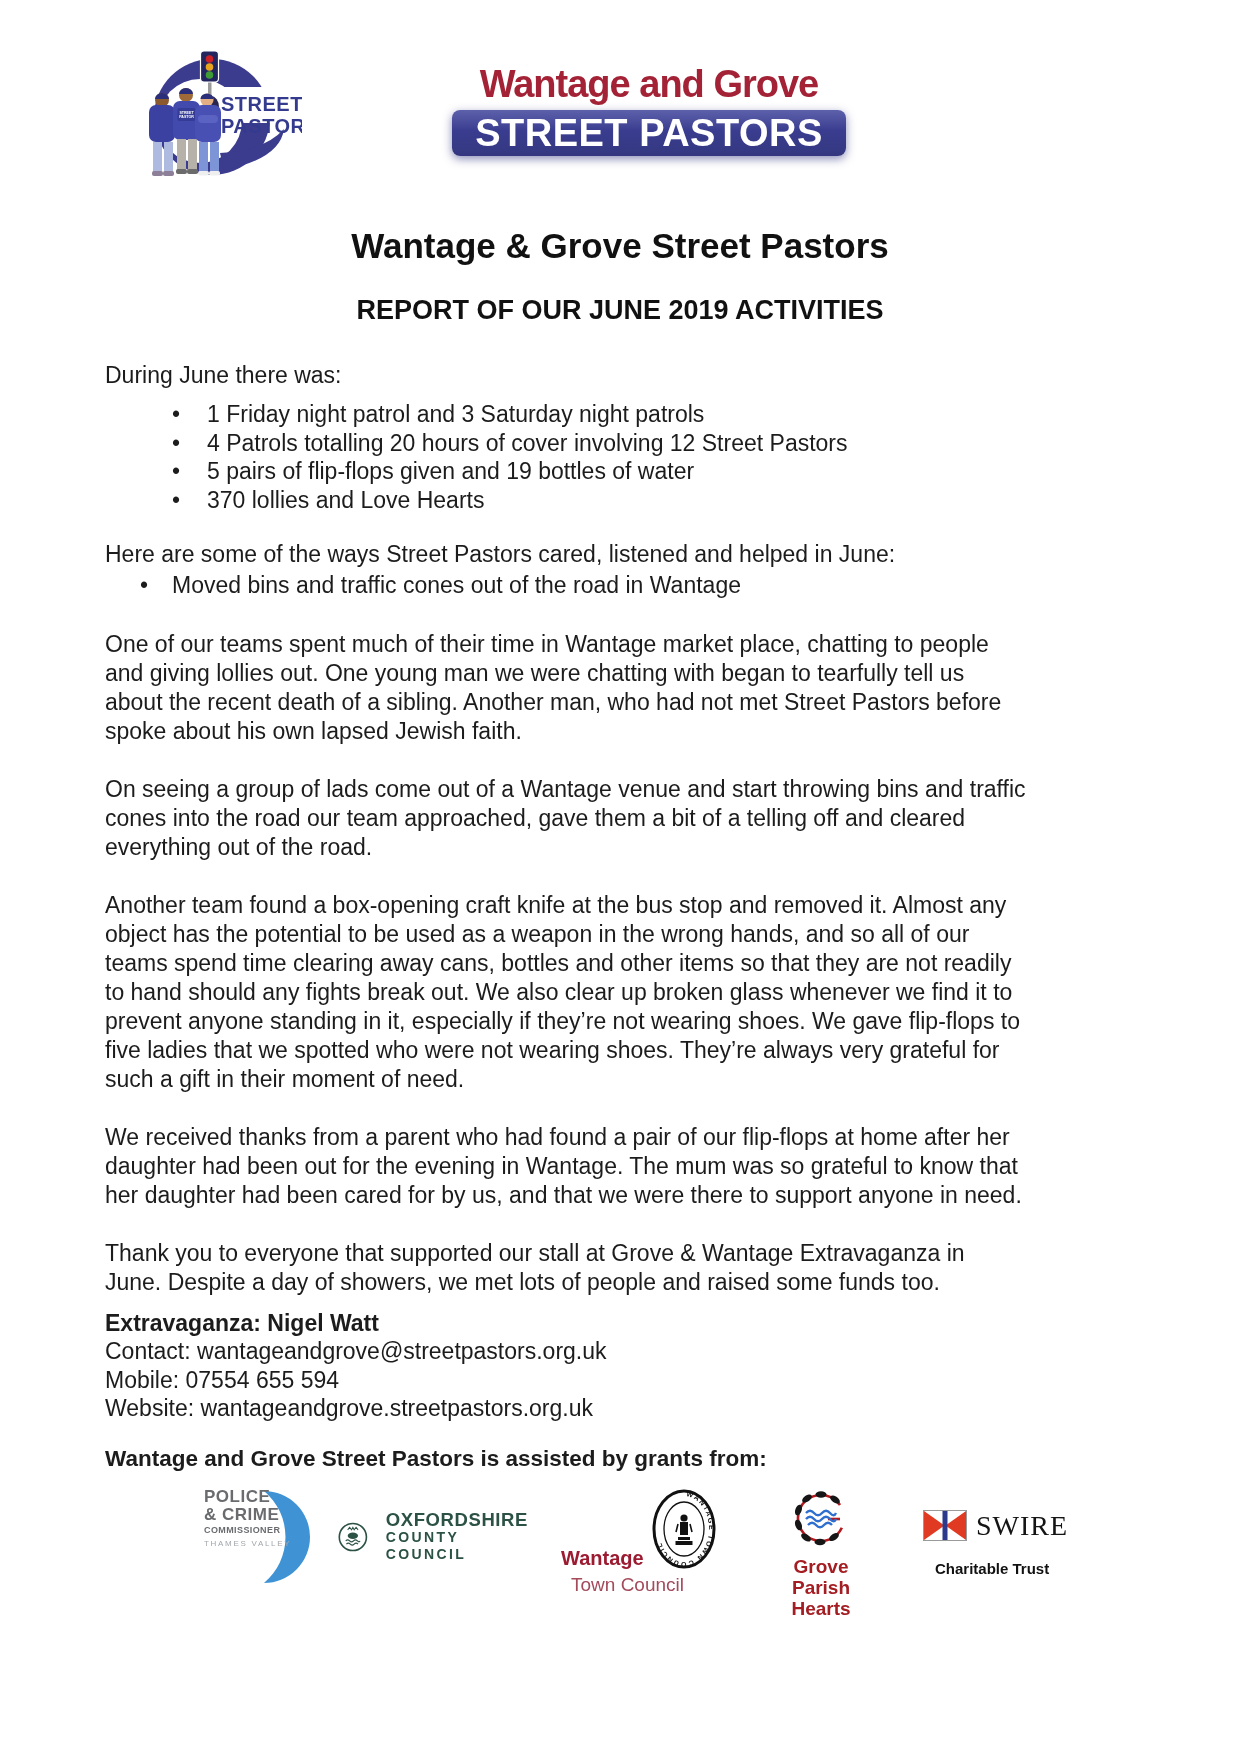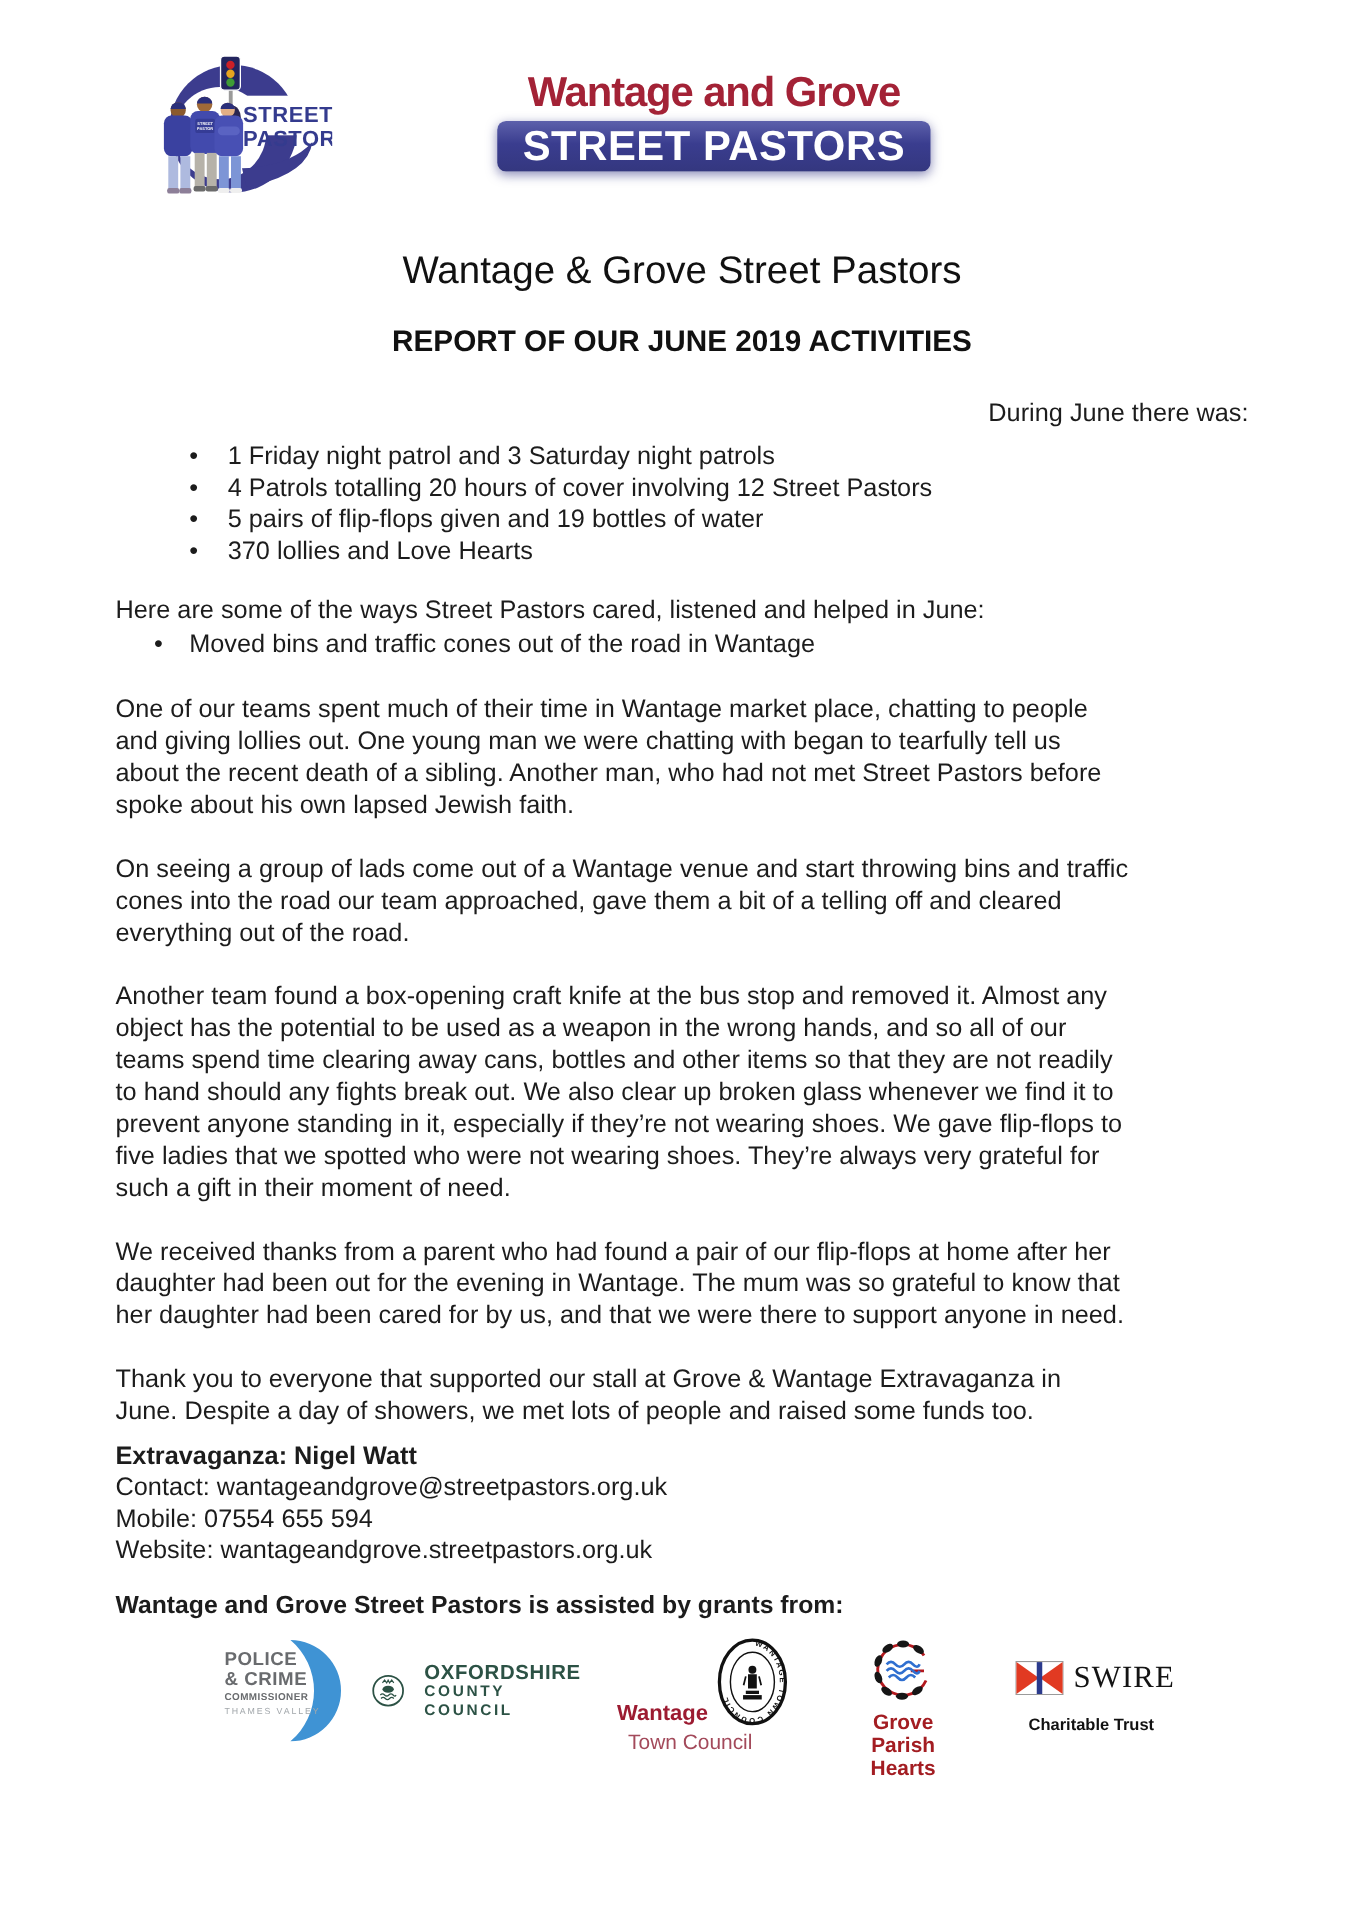--- a/index.html
+++ b/index.html
@@ -18,7 +18,7 @@
     letter-spacing:0.5px; box-shadow:0 3px 10px rgba(47,50,130,.55);
   }
   
-  h1.title { margin:36px 0 0; text-align:center; font-size:35px; line-height:36px; font-weight:normal; color:#111; }
+  h1.title { margin:36px 0 0; text-align:center; font-size:35px; line-height:36px; font-weight:bold; color:#111; }
   h2.subtitle { margin:31px 0 0; text-align:center; font-size:27px; line-height:31px; font-weight:bold; color:#111; }
   
   .body-text { margin:35px 105px 0; font-size:23px; line-height:29px; }

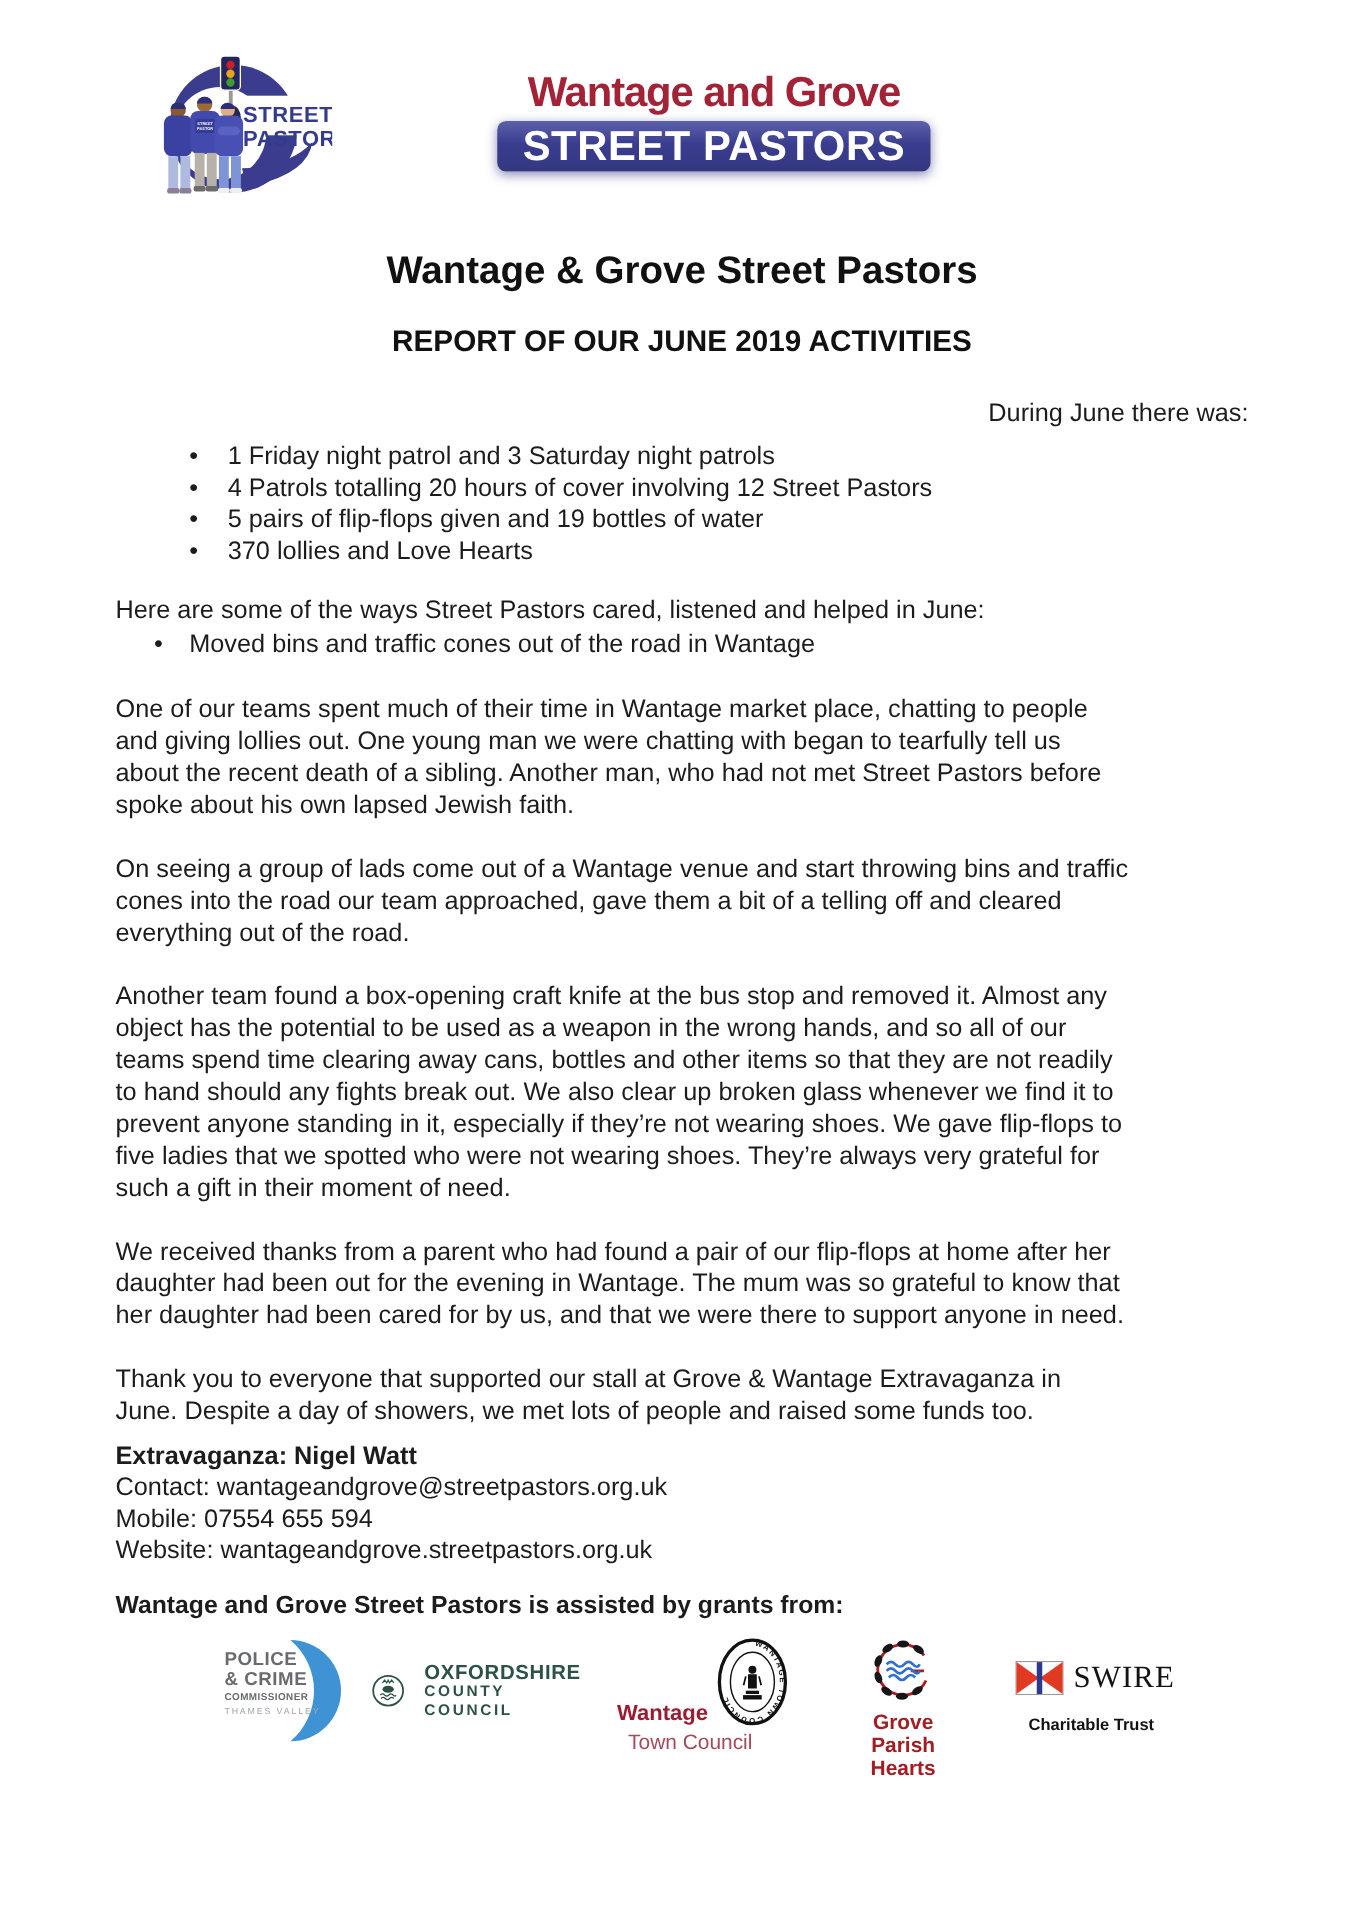--- a/index.html
+++ b/index.html
@@ -22,7 +22,7 @@
   h2.subtitle { margin:31px 0 0; text-align:center; font-size:27px; line-height:31px; font-weight:bold; color:#111; }
   
   .body-text { margin:35px 105px 0; font-size:23px; line-height:29px; }
-  .lead { margin:0;text-align:right; }
+  .lead { margin:0; }
   ul.stats { list-style:none; margin:10px 0 0; padding:0 0 0 67px; }
   ul.stats li { position:relative; padding-left:35px; line-height:28.5px; }
   ul.stats li::before { content:"\2022"; position:absolute; left:0; top:0; }

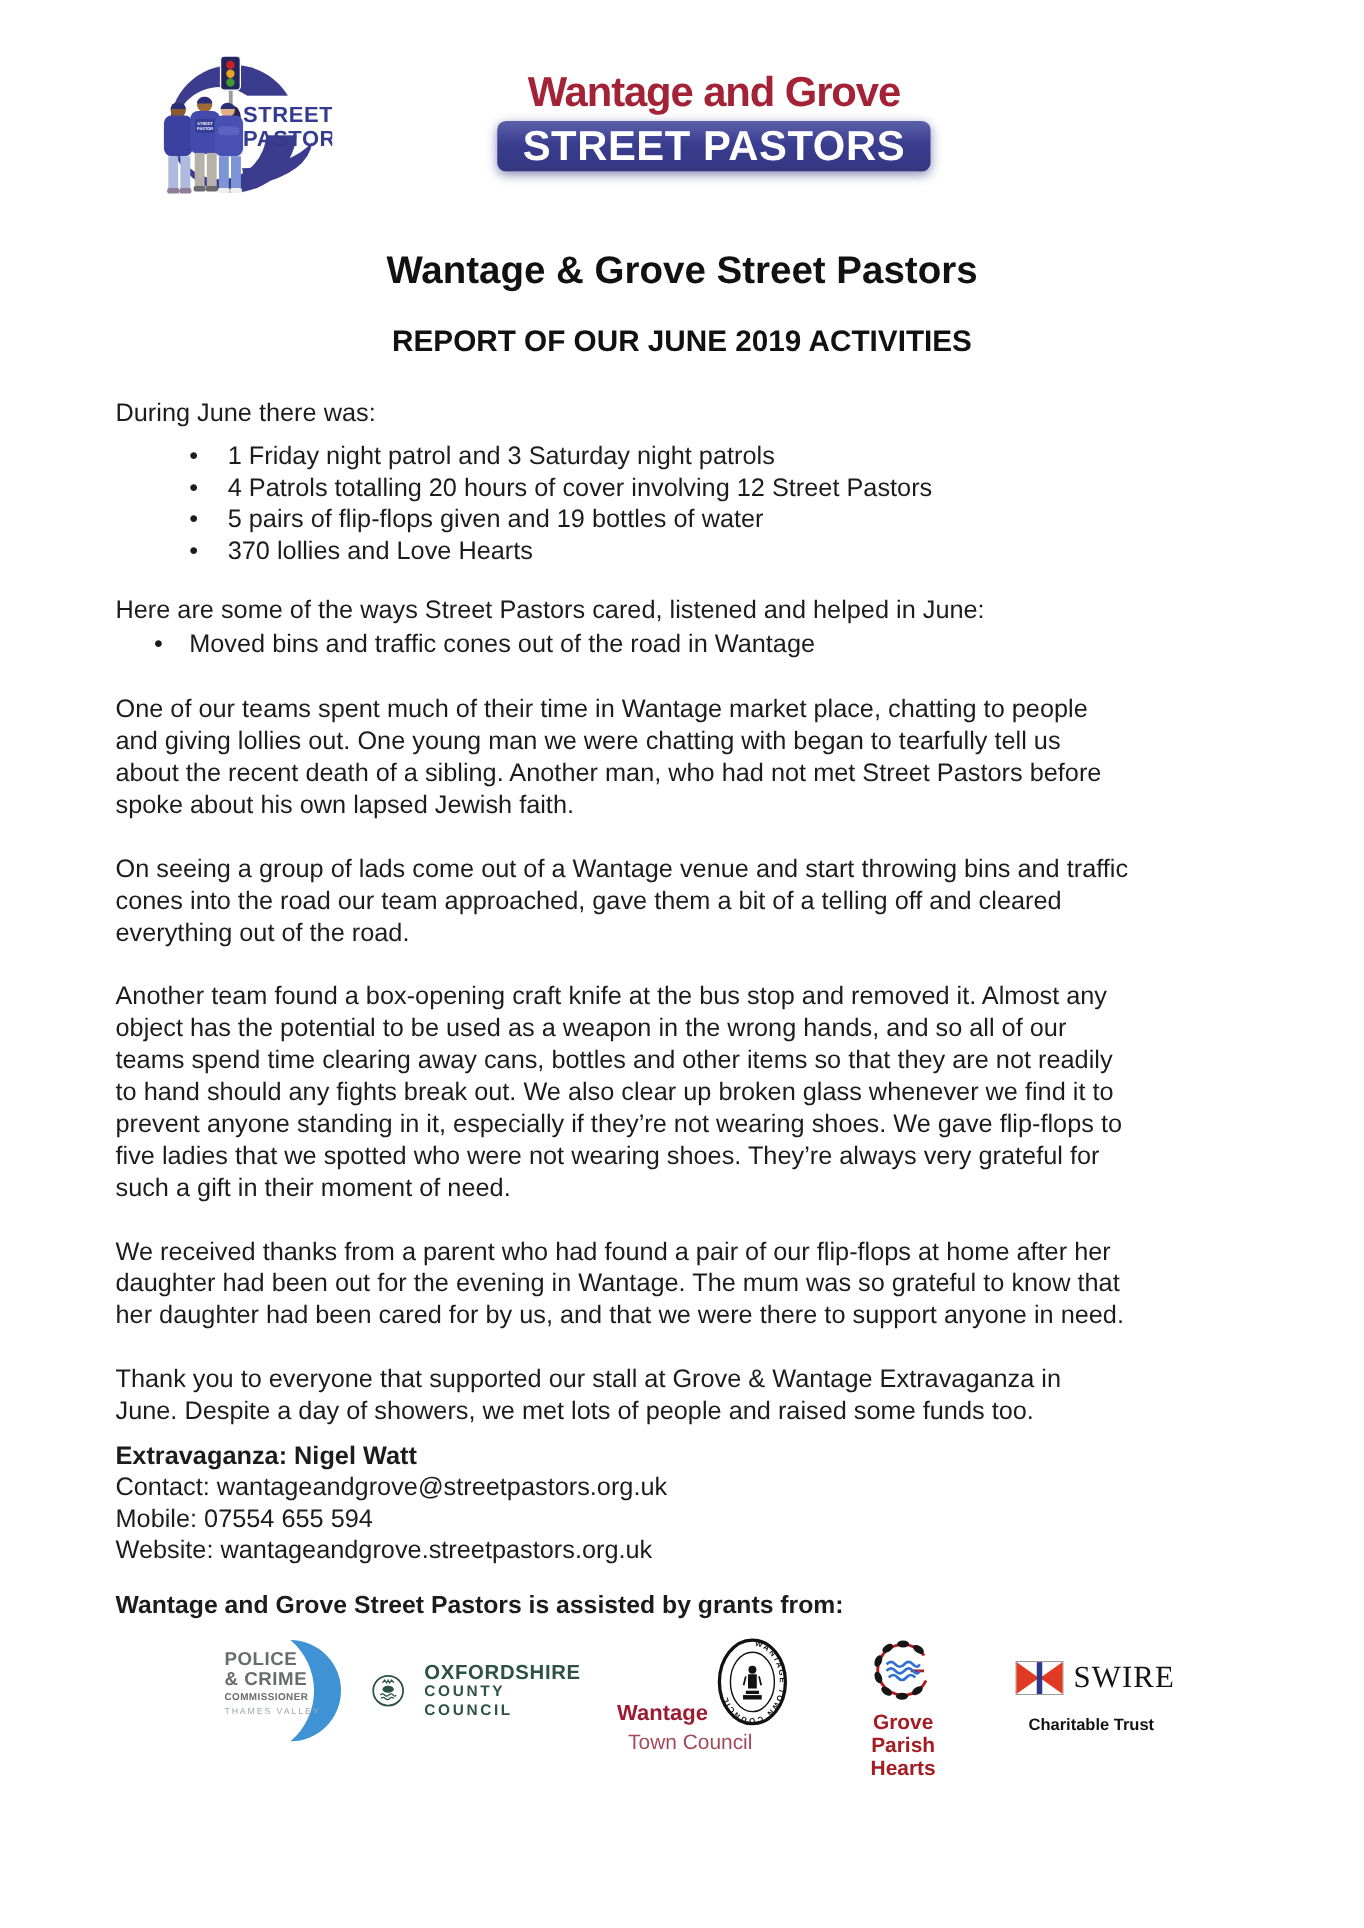--- a/index.html
+++ b/index.html
@@ -41,7 +41,7 @@
   
   .pcc { left:97px; top:2px; width:108px; height:98px; }
   .pcc svg { position:absolute; left:0; top:0; }
-  .pcc .txt { position:absolute; left:2px; top:12px; }
+  .pcc .txt { position:absolute; left:2px; top:0; }
   .pcc-l1 { font-size:17px; font-weight:bold; color:#696b6e; line-height:18px; letter-spacing:.5px; }
   .pcc-l3 { font-size:9px; font-weight:bold; color:#696b6e; letter-spacing:.4px; line-height:12px; }
   .pcc-l4 { font-size:8px; color:#a2a7ab; letter-spacing:1.7px; line-height:11px; margin-top:2px; }

